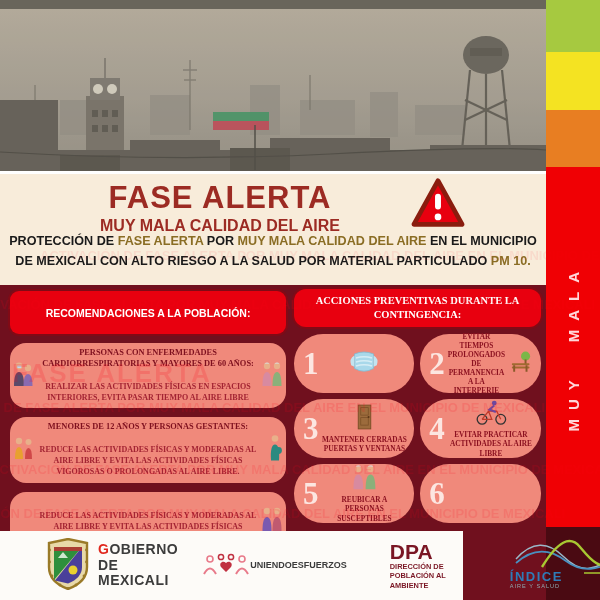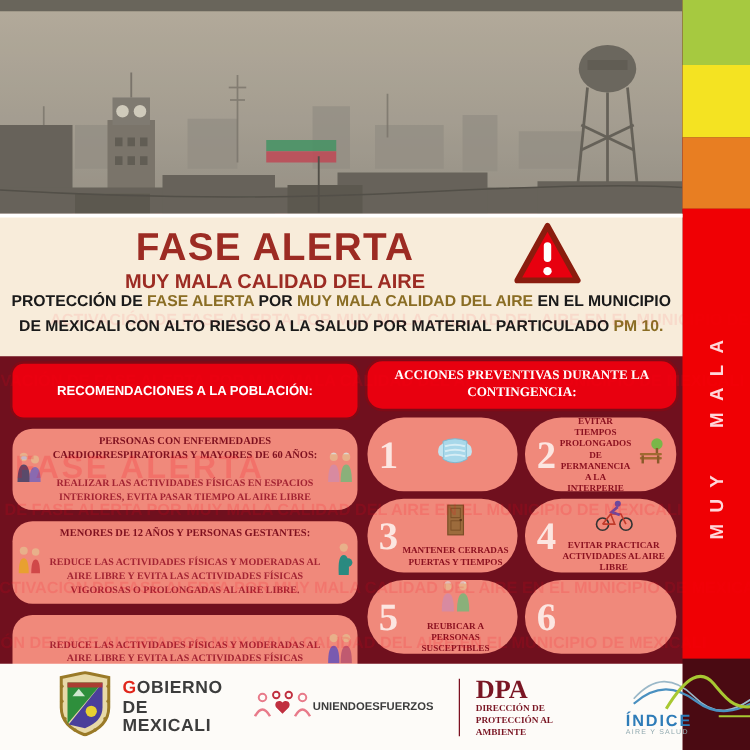--- a/index.html
+++ b/index.html
@@ -308,7 +308,7 @@
               <circle cx="18.5" cy="20" r="1.6" fill="#5a3516"></circle>
             </svg>
           </span>
-          <div class="act-label">MANTENER CERRADAS PUERTAS Y TIEMPOS</div>
+          <div class="act-label">MANTENER CERRADAS PUERTAS Y VENTANAS</div>
         </div>
       </div>
 

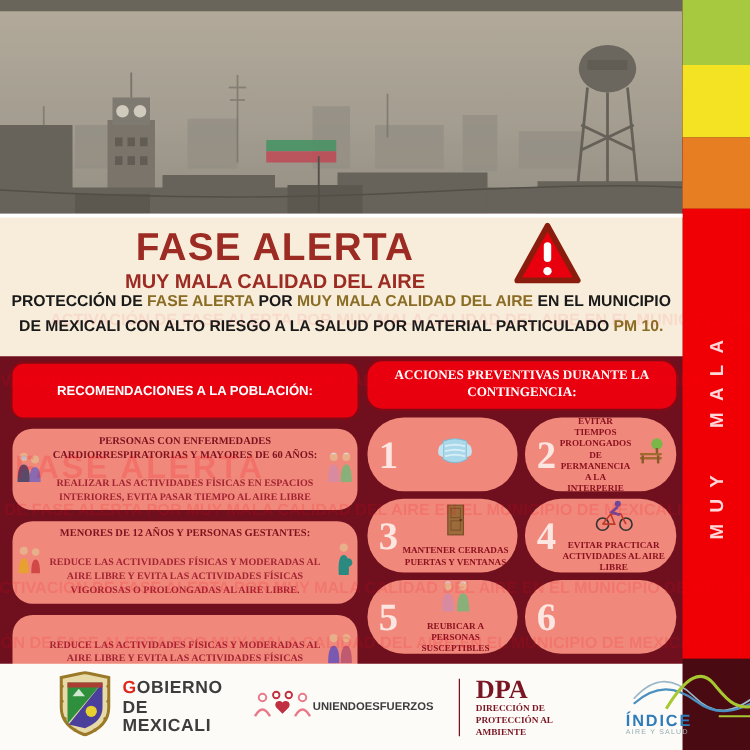--- a/index.html
+++ b/index.html
@@ -59,7 +59,7 @@
   .act-label { font-size:7.3px; font-weight:bold; color:#8c1221; text-align:center; line-height:1.25; }
 
   
-  .footer { position:absolute; left:0; top:531px; width:546px; height:69px;
+  .footer { position:absolute; left:0; top:531px; width:463px; height:69px;
             background:#fdfbf8; display:flex; align-items:center; }
   .gov { display:flex; align-items:center; gap:8px; margin-left:46px; }
   .gov-text { font-size:14px; font-weight:bold; color:#3c3c3c; line-height:1.1; letter-spacing:.5px; }

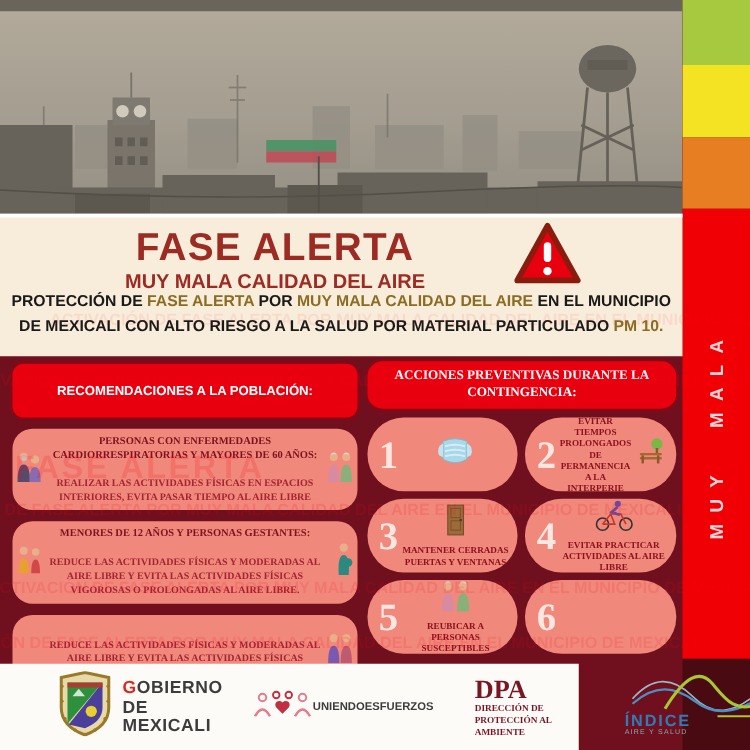--- a/index.html
+++ b/index.html
@@ -67,7 +67,7 @@
   .uniendo { margin-left:24px; display:flex; flex-direction:row; align-items:center; }
   .uniendo-text { font-size:9px; font-weight:bold; color:#3c3c3c; line-height:1.15; text-align:center; }
   .footer-divider { width:2px; height:46px; background:#7c1020; margin-left:20px; }
-  .dpa { margin-left:13px;font-family:Liberation Serif, serif; }
+  .dpa { margin-left:23px; }
   .dpa-acronym { font-size:21px; font-weight:bold; color:#7a1624; line-height:1; }
   .dpa-name { font-size:7.4px; font-weight:bold; color:#7a1624; line-height:1.25; width:70px; }
   .indice { position:relative; margin-left:44px; width:120px; height:62px; }

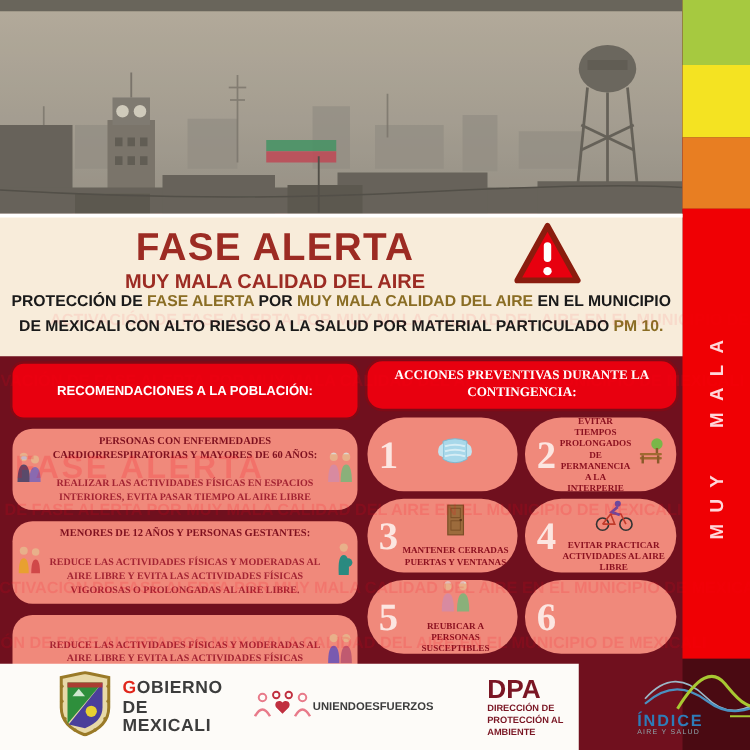--- a/index.html
+++ b/index.html
@@ -401,7 +401,7 @@
 
     <div class="dpa">
       <div class="dpa-acronym">DPA</div>
-      <div class="dpa-name">DIRECCIÓN DE PROTECCIÓN AL AMBIENTE</div>
+      <div class="dpa-name">DIRECCIÓN DE POBLACIÓN AL AMBIENTE</div>
     </div>
 
     <div class="indice">

